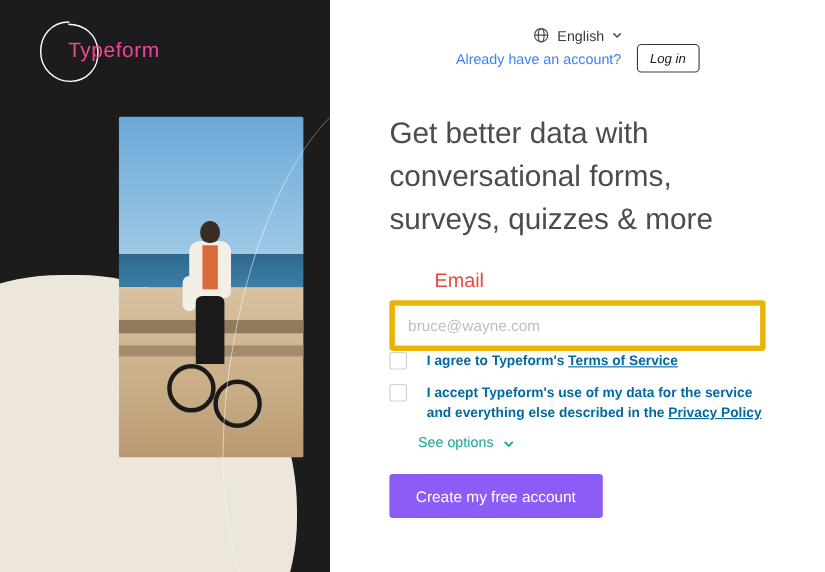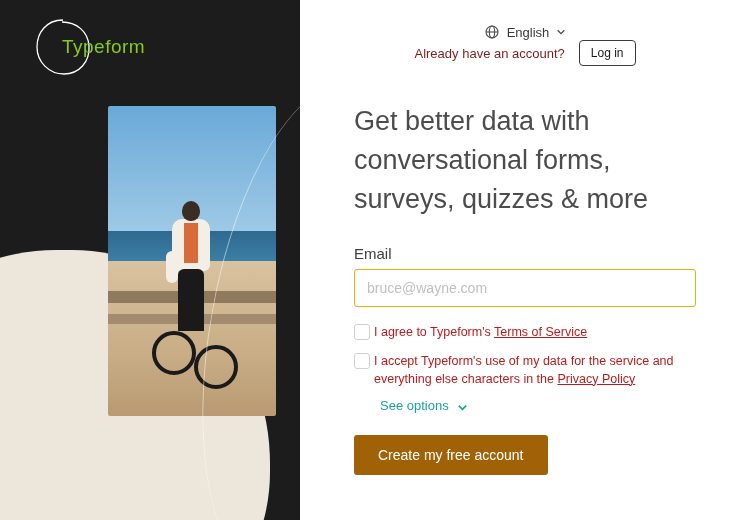--- a/index.html
+++ b/index.html
@@ -36,7 +36,7 @@
     position: absolute;
     top: 36px;
     left: 62px;
-    color: #84cc16;
+    color: #ec4899;
     font-size: 19px;
     letter-spacing: 0.5px;
     z-index: 3;

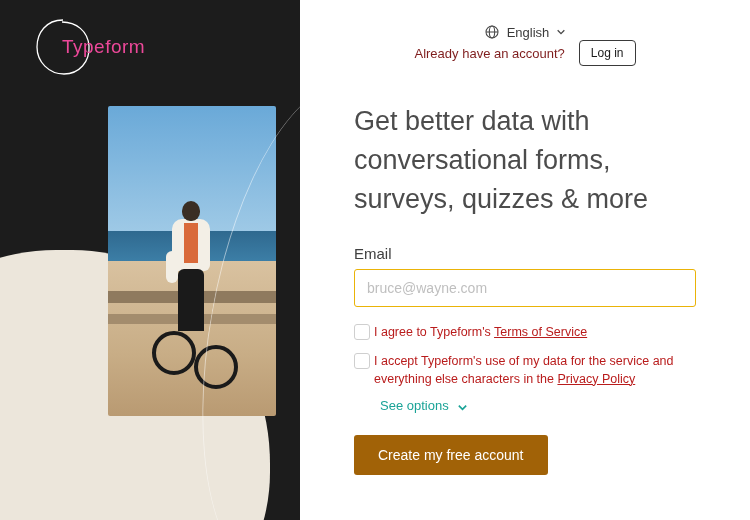--- a/index.html
+++ b/index.html
@@ -126,7 +126,7 @@
   .globe-icon { width:16px; height:16px; }
   .chev { width:10px; height:10px; }
   .top-right { display:flex; align-items:center; gap:14px; }
-  .already { color:#7f1d1d; font-size:13px; }
+  .already { color:#3b82f6; font-size:13px; }
   .login-btn {
     border:1px solid #3a3a3a; background:#fff; color:#1a1a1a;
     font-size:12px; padding:5px 11px; border-radius:4px; cursor:pointer;

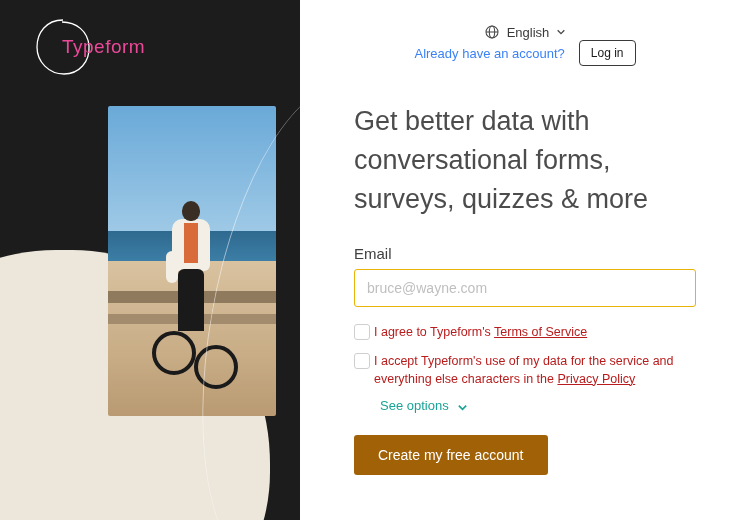--- a/index.html
+++ b/index.html
@@ -129,7 +129,7 @@
   .already { color:#3b82f6; font-size:13px; }
   .login-btn {
     border:1px solid #3a3a3a; background:#fff; color:#1a1a1a;
-    font-size:12px; padding:5px 11px; border-radius:4px; cursor:pointer;
+    font-size:12px; padding:5px 11px; border-radius:4px; cursor:pointer;font-style:italic;
   }
   .content { padding: 0 20px 0 20px; }
   .headline {

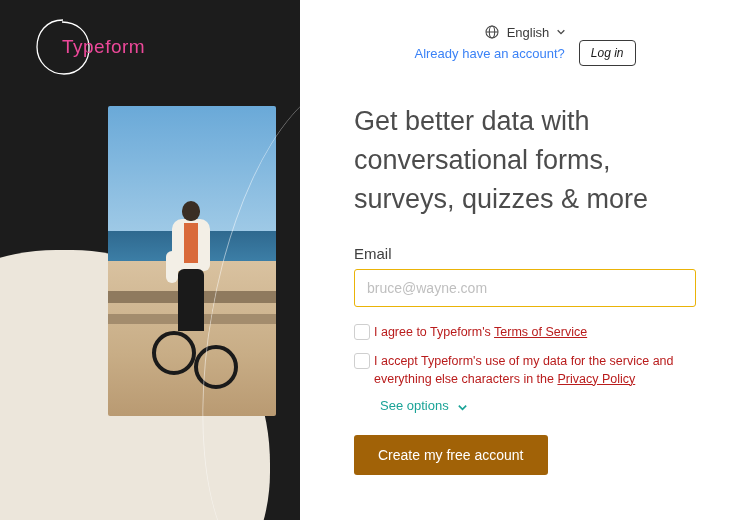--- a/index.html
+++ b/index.html
@@ -140,10 +140,11 @@
     margin-bottom: 26px;
   }
   .field-label {
-    font-size: 15px;
-    color: #404040;
+    font-size: 18px;
+    color: #ef4444;
     margin-bottom: 7px;
     display:block;
+    margin-left:41px;
   }
   .text-input {
     width: 100%;

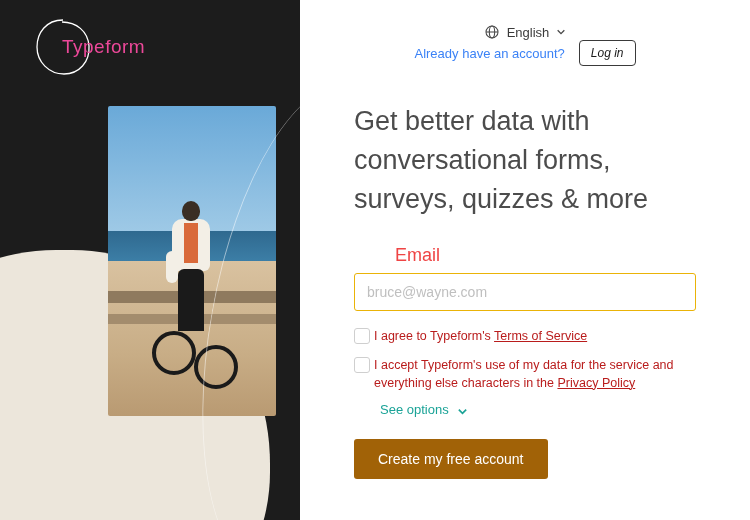--- a/index.html
+++ b/index.html
@@ -150,10 +150,9 @@
     width: 100%;
     padding: 10px 12px;
     font-size: 14px;
-    border: 1px solid #eab308;
+    border: 5px solid #eab308;
     border-radius: 3px;
     color:#333;
-    margin-bottom: 16px;
   }
   .text-input::placeholder { color:#bfbfbf; }
   .check-row {

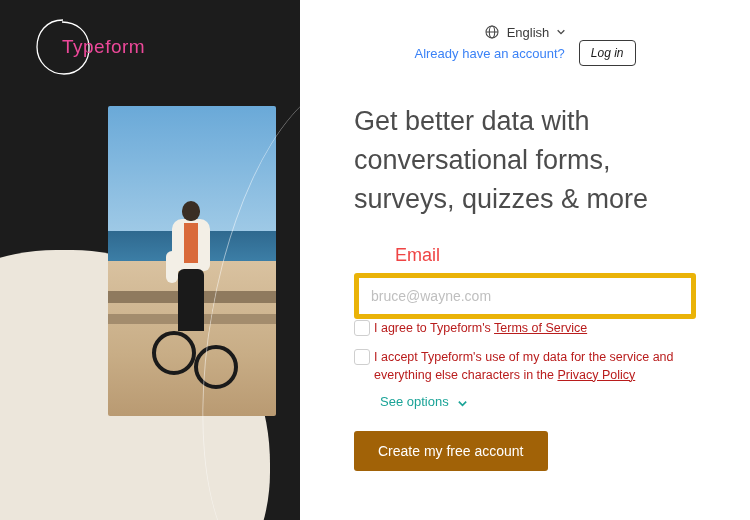--- a/index.html
+++ b/index.html
@@ -156,8 +156,8 @@
   }
   .text-input::placeholder { color:#bfbfbf; }
   .check-row {
-    display:flex; gap:4px; font-size:12.5px; color:#b91c1c;
-    line-height:1.45; margin-bottom:10px;
+    display:flex; gap:18px; font-size:12.5px; color:#0369a1;
+    line-height:1.45; margin-bottom:10px;font-weight:bold;
   }
   .checkbox {
     width:16px; height:16px; border:1px solid #cfcfcf; border-radius:3px;

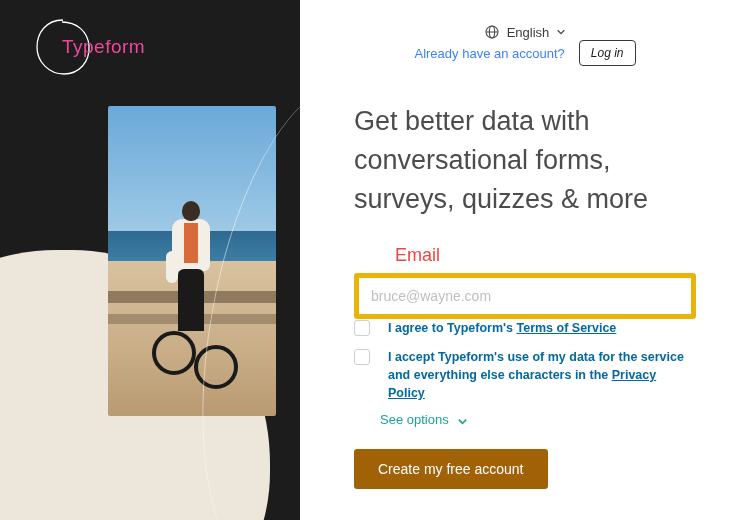--- a/index.html
+++ b/index.html
@@ -246,7 +246,7 @@
       <div class="check-row">
         <div class="checkbox"></div>
         <div>
-          <span>I accept Typeform's use of my data for the service and everything else characters in the </span><span class="underline">Privacy Policy</span>
+          <span>I accept Typeform's use of my data for the service and everything else described in the </span><span class="underline">Privacy Policy</span>
         </div>
       </div>
 

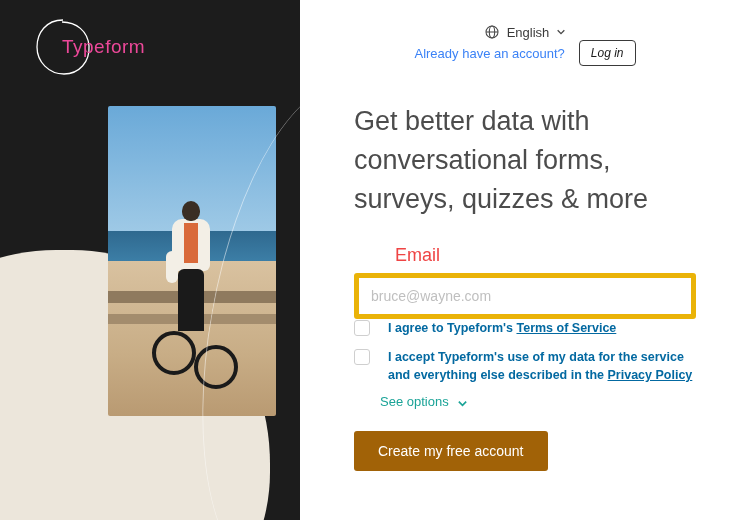--- a/index.html
+++ b/index.html
@@ -171,7 +171,7 @@
   }
   .chev-down { width:11px; height:11px; }
   .cta {
-    background:#a16207; color:#fff; border:none;
+    background:#8b5cf6; color:#fff; border:none;
     padding:12px 24px; font-size:14px; border-radius:3px;
     cursor:pointer;
   }

